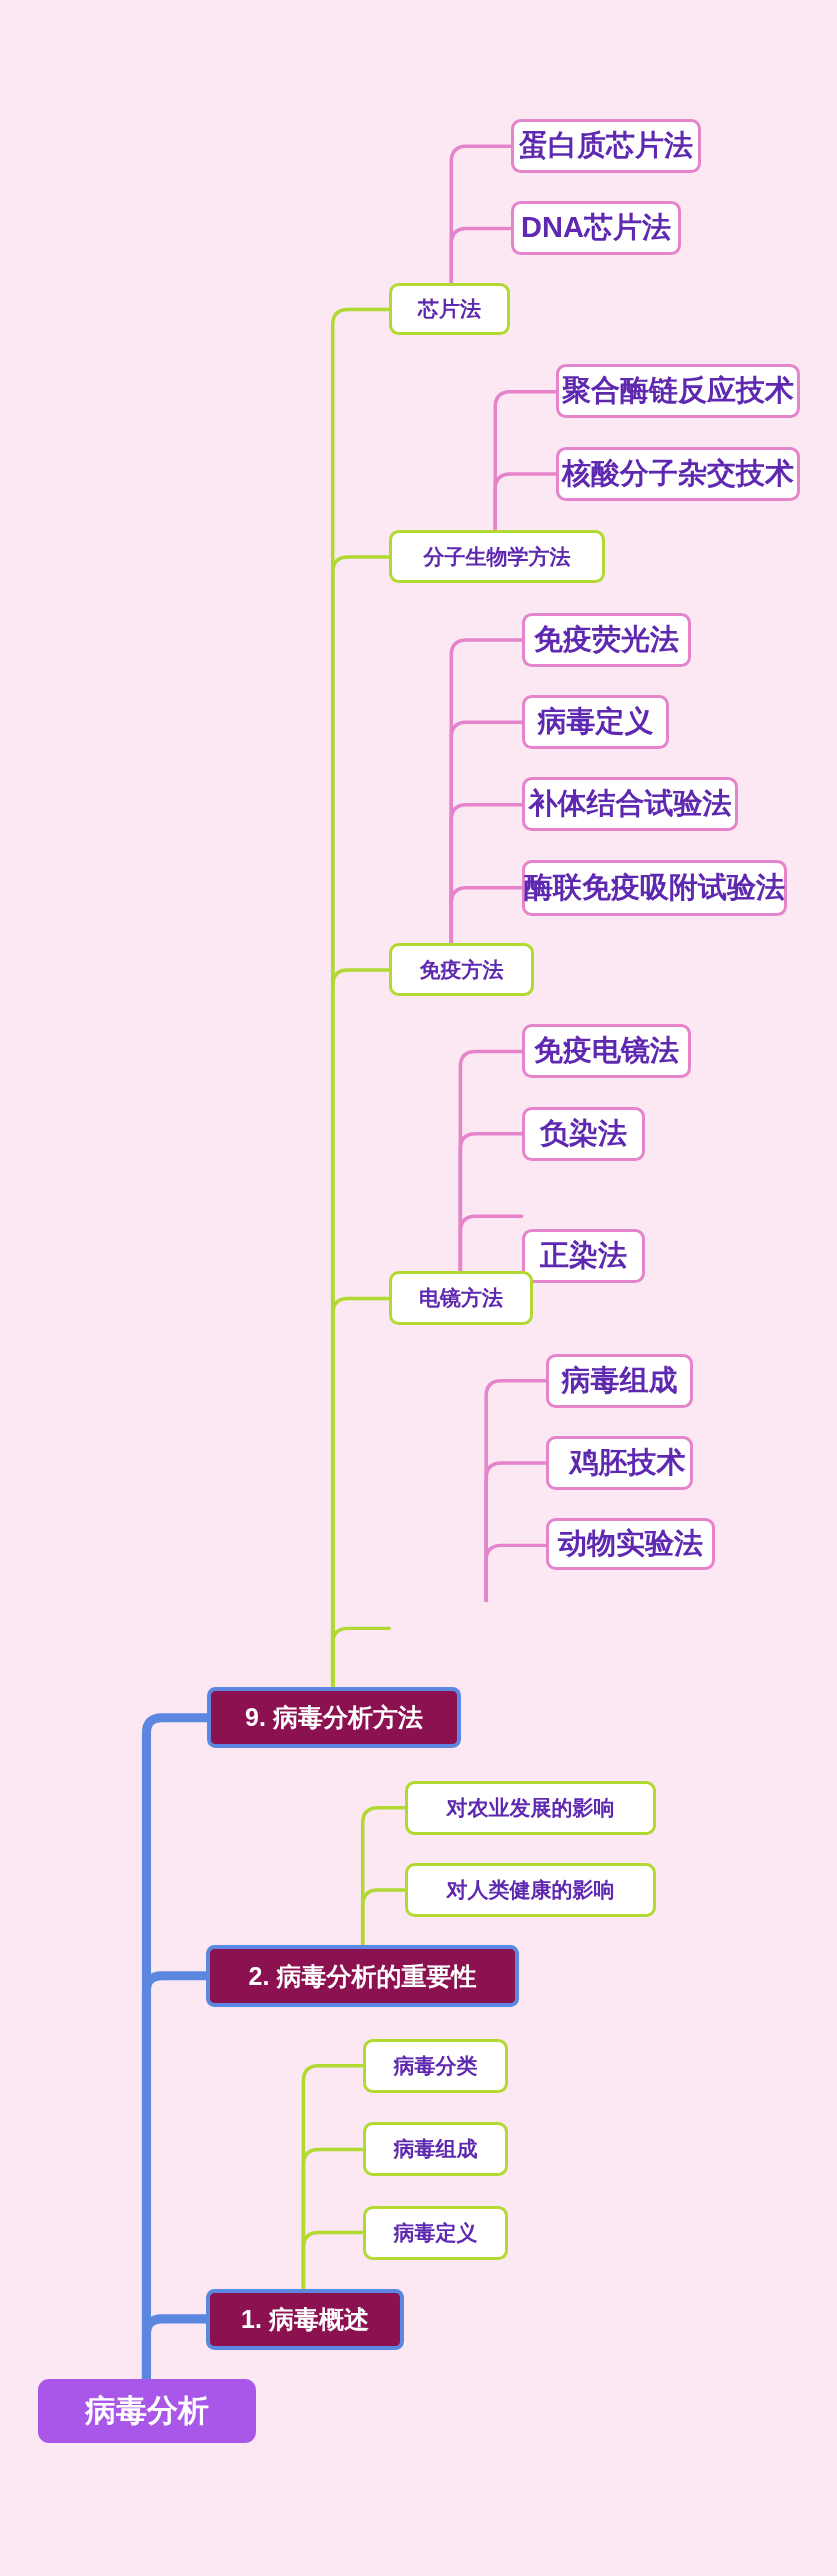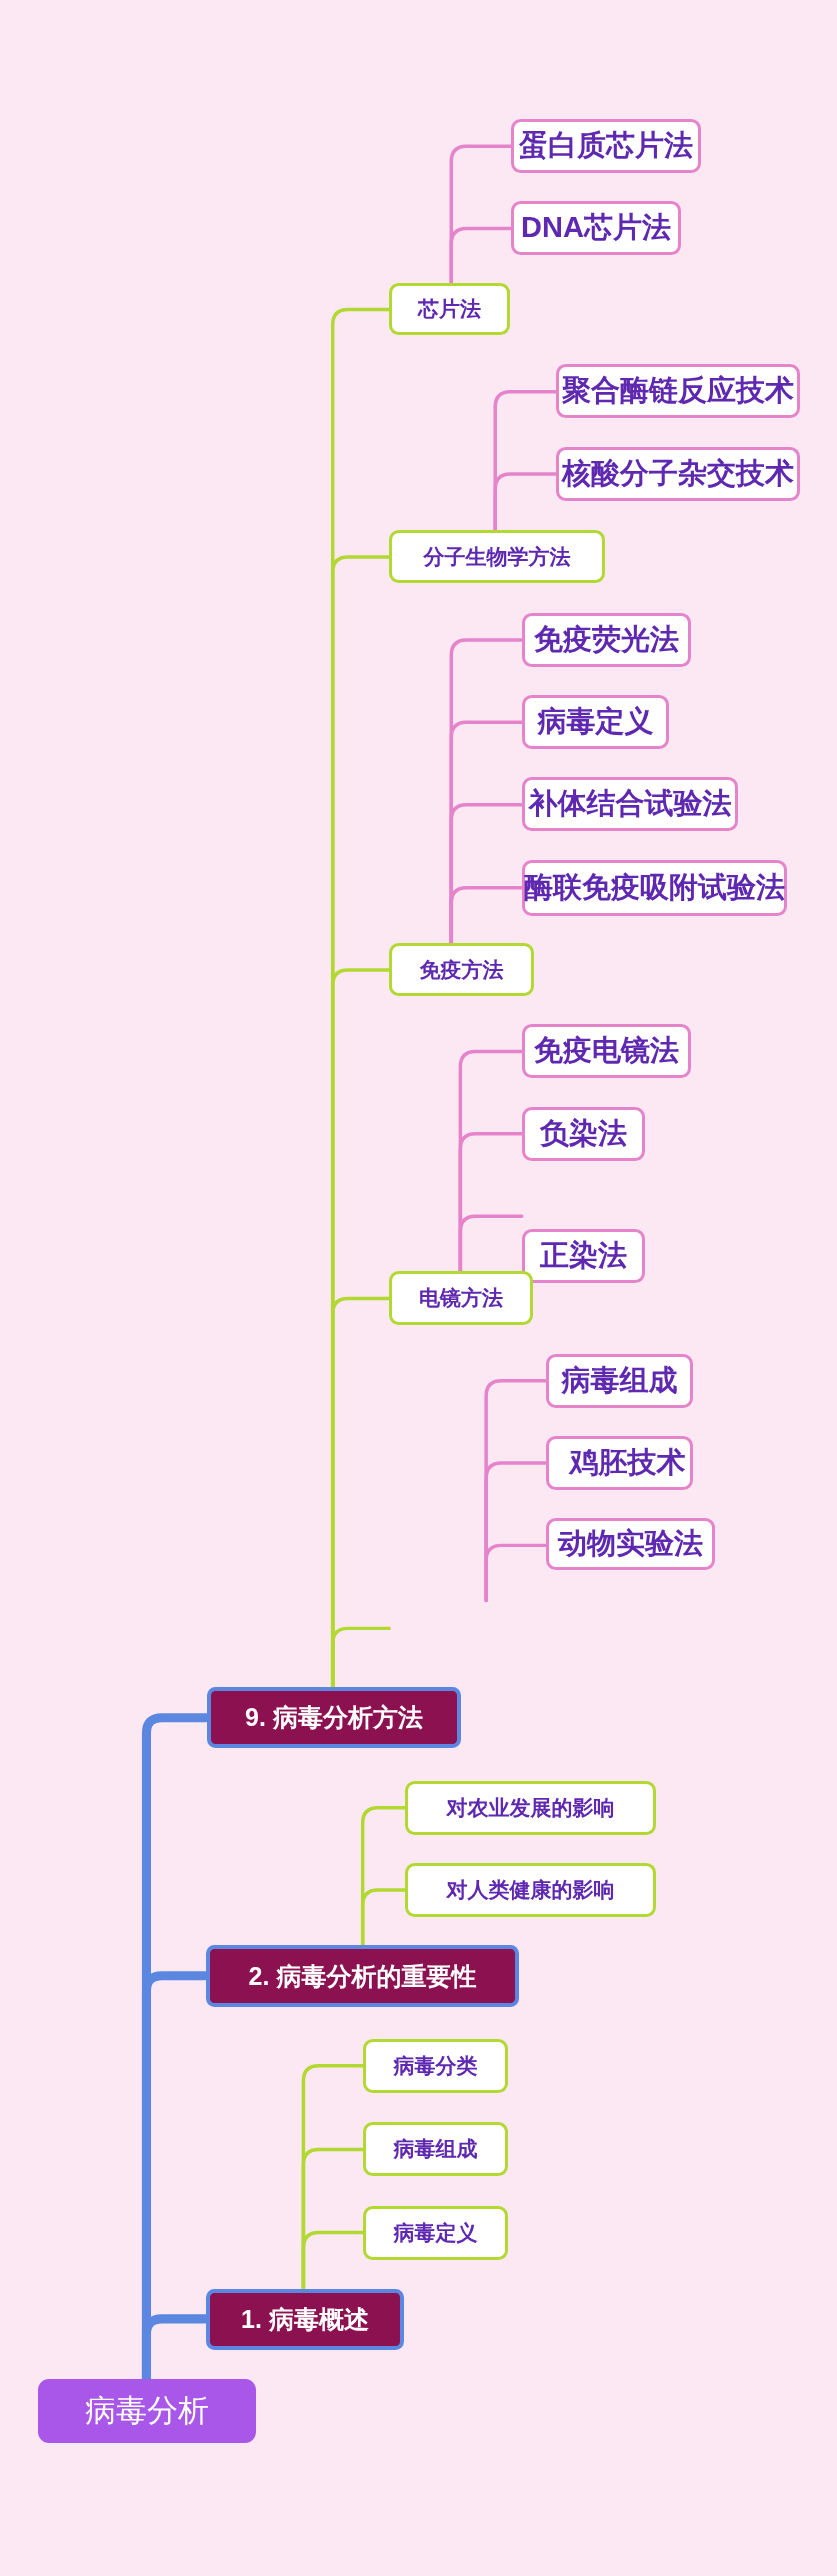--- a/index.html
+++ b/index.html
@@ -57,7 +57,7 @@
     background:var(--root-bg,#a957e8);
     border-radius:11px;
     color:var(--topic-text,#ffffff);
-    font-size:31px;font-weight:400;
+    font-size:31px;font-weight:700;
   }
 </style>
 </head>

